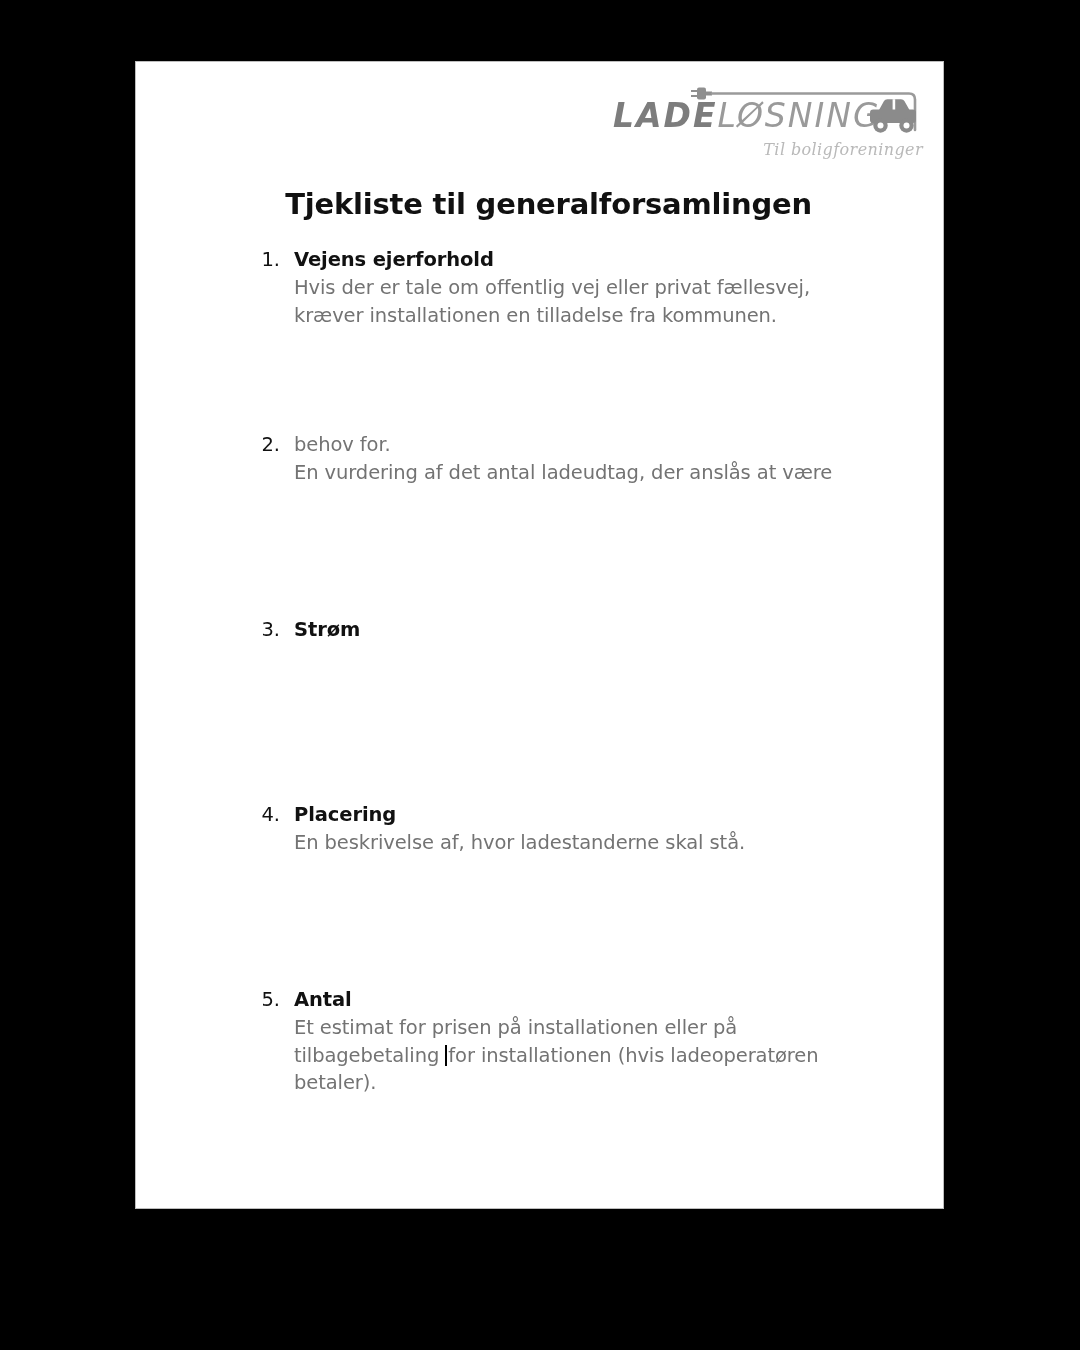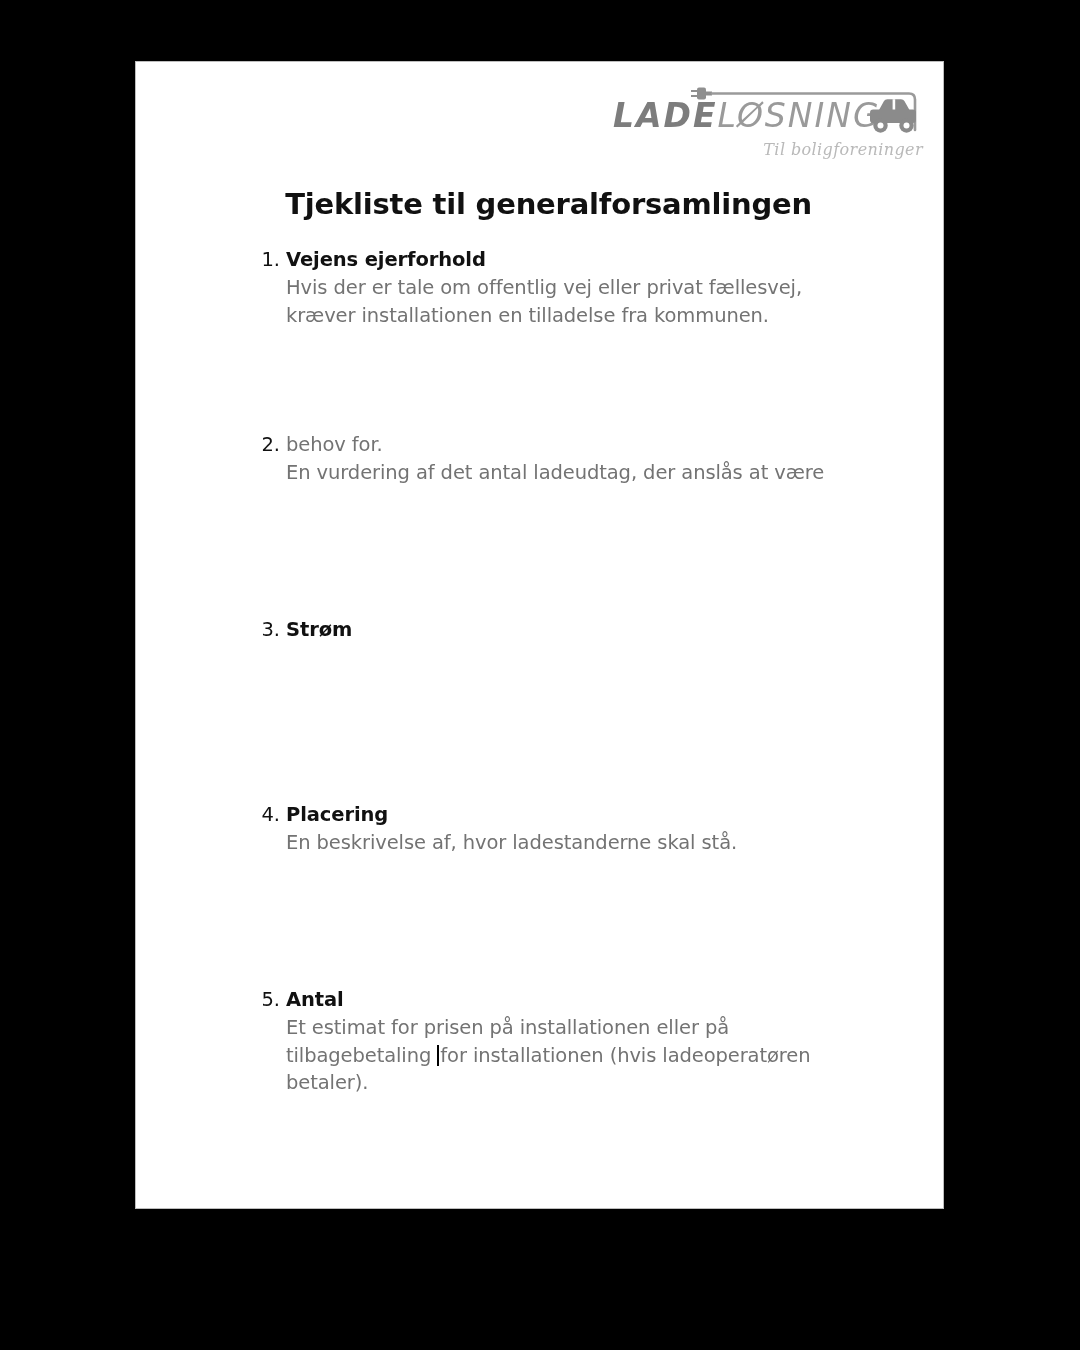--- a/index.html
+++ b/index.html
@@ -133,7 +133,7 @@
   }
 
   .item-body {
-    margin-left: 32px;
+    margin-left: 40px;
   }
 
   .item-heading {

